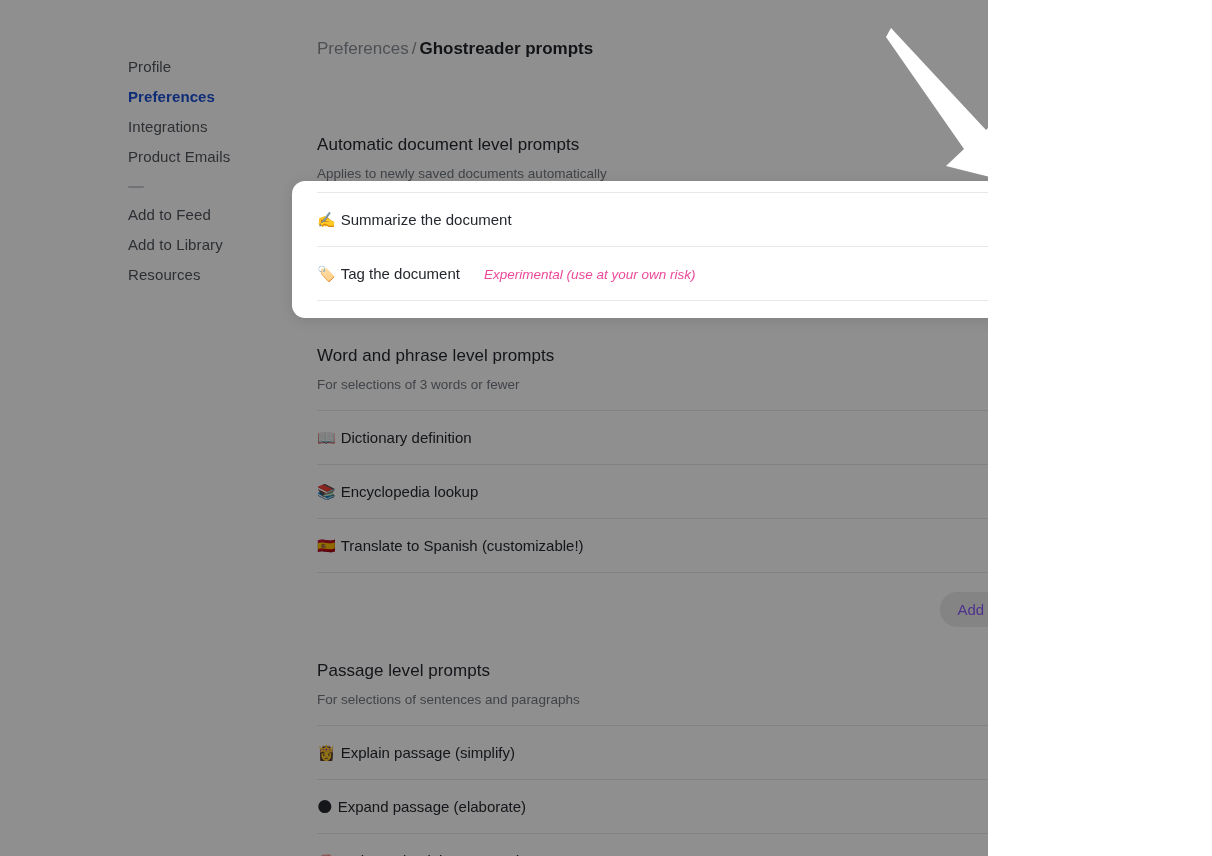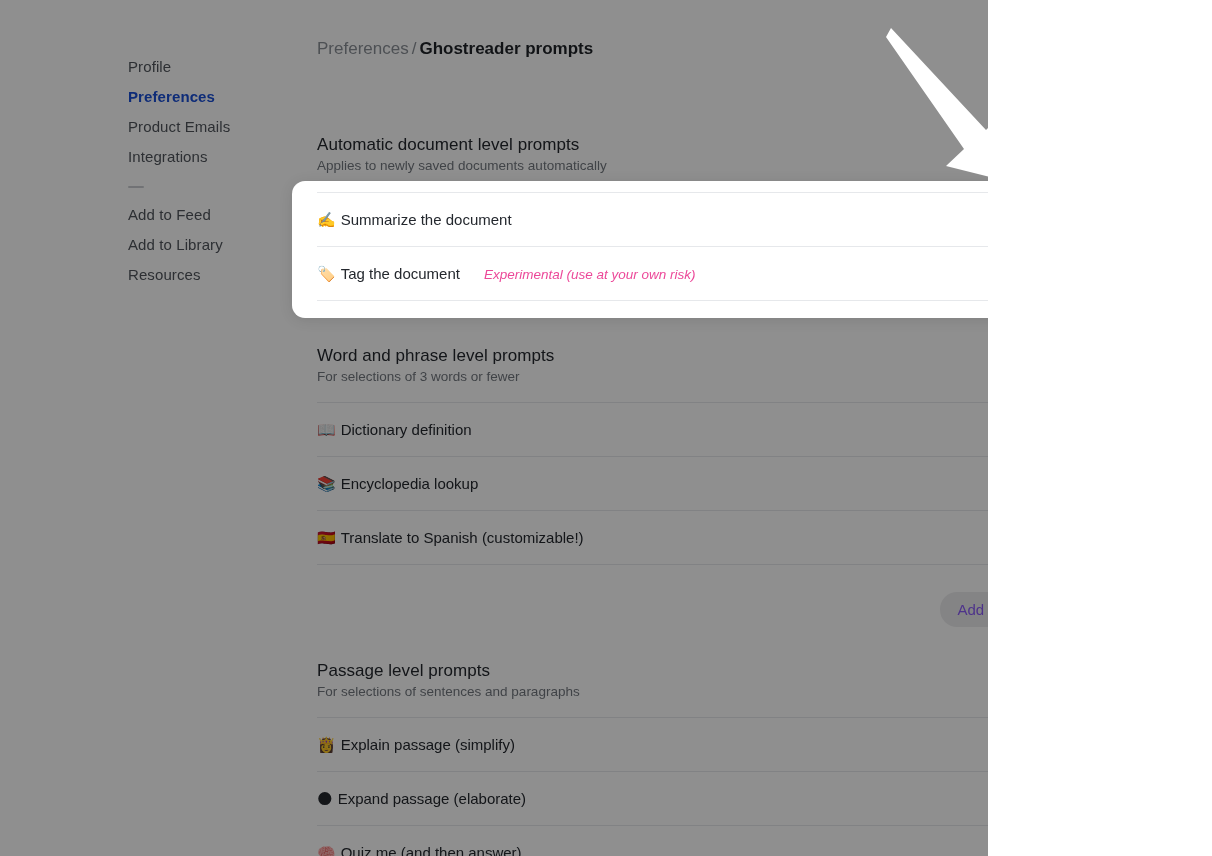--- a/index.html
+++ b/index.html
@@ -227,8 +227,8 @@
     <nav id="sidebar">
       <div class="nav-item">Profile</div>
       <div class="nav-item active">Preferences</div>
+      <div class="nav-item">Integrations</div>
       <div class="nav-item">Product Emails</div>
-      <div class="nav-item">Integrations</div>
       <div class="nav-divider"></div>
       <div class="nav-item">Add to Feed</div>
       <div class="nav-item">Add to Library</div>

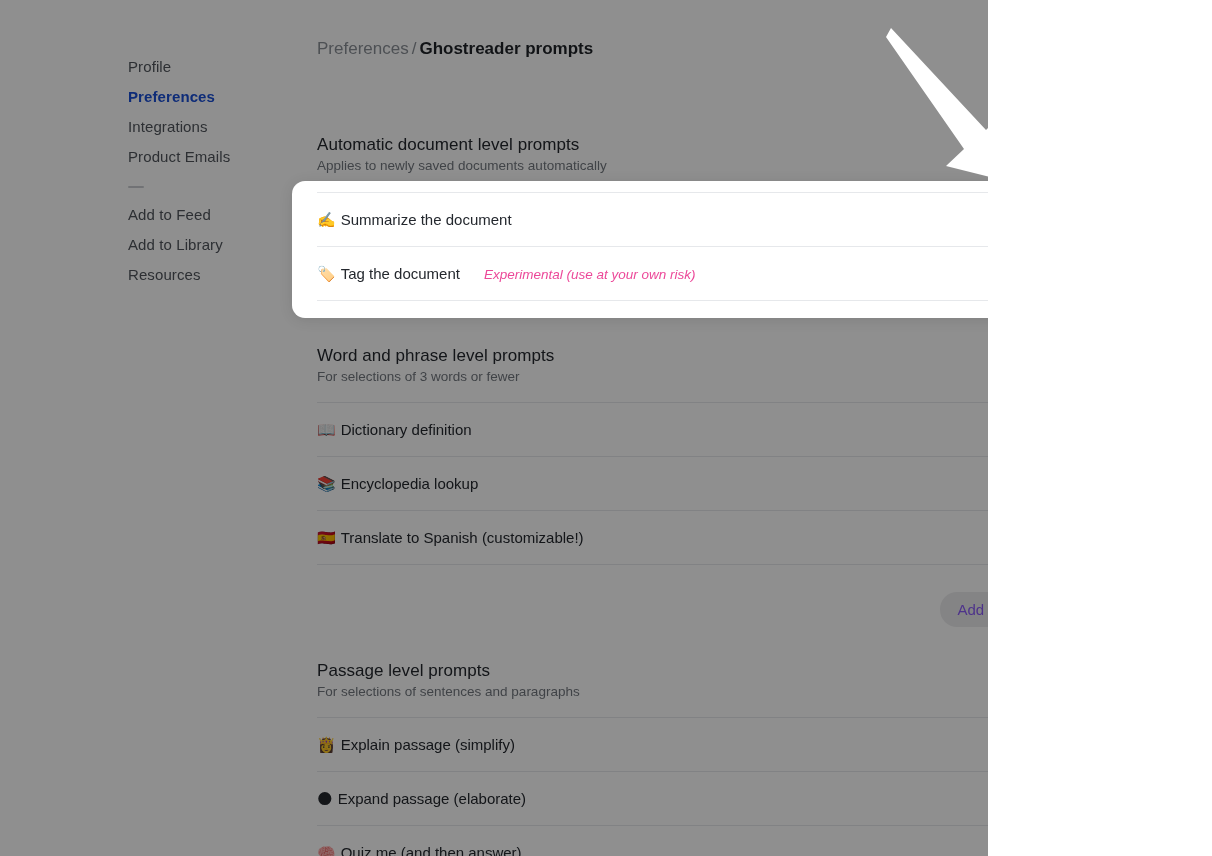--- a/index.html
+++ b/index.html
@@ -110,7 +110,7 @@
     letter-spacing: 0.05px;
   }
   .section-sub {
-    margin-top: 0;
+    margin-top: 8px;
     font-size: 13.5px;
     line-height: 17px;
     color: #73787f;

